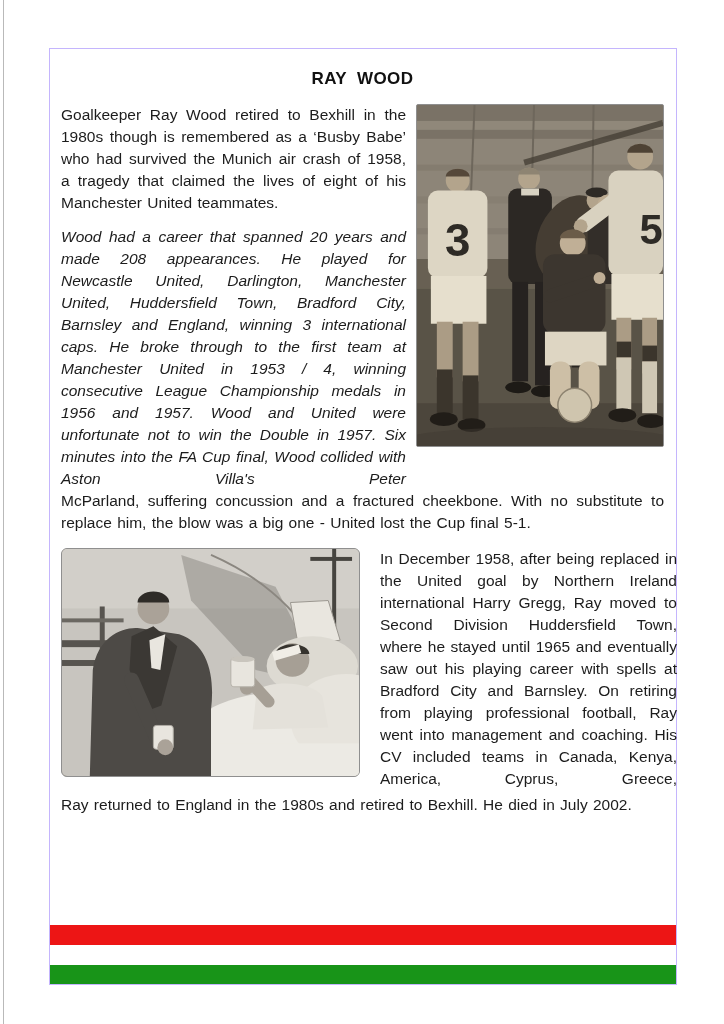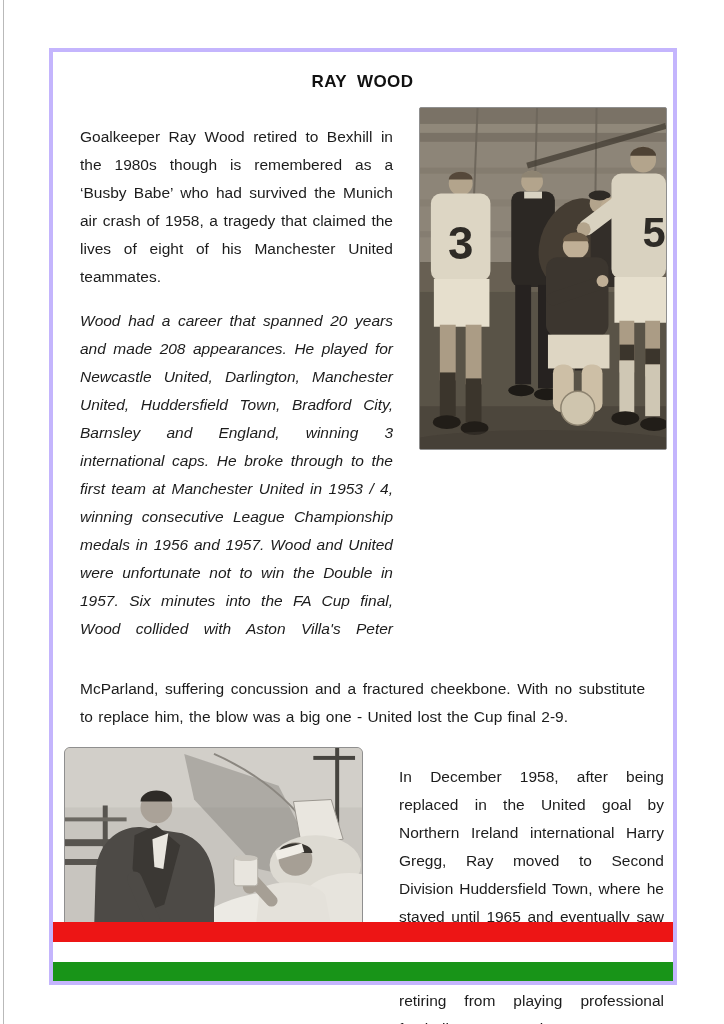--- a/index.html
+++ b/index.html
@@ -15,7 +15,7 @@
   .sheet {
     position: absolute; left: 49px; top: 48px;
     width: 628px; height: 937px;
-    border: 4px solid #c4b5fd;
+    border: 1px solid #c4b5fd;
     box-sizing: border-box;
     padding: 12px 12px 0 11px;
     background: #fff;

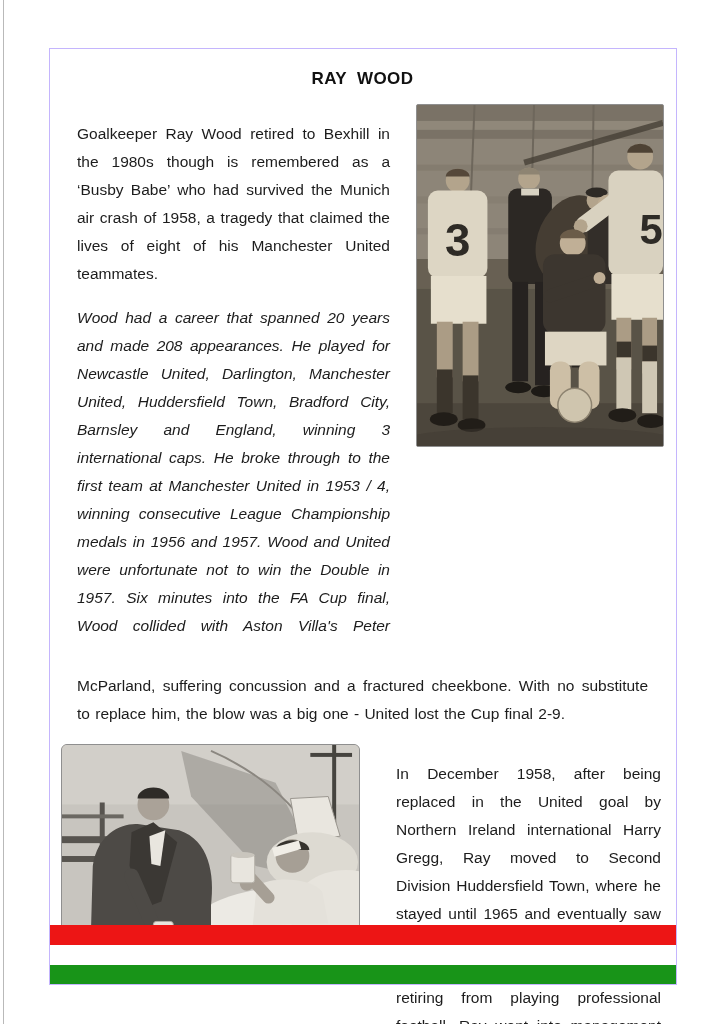--- a/index.html
+++ b/index.html
@@ -28,8 +28,8 @@
   }
 
   .body-text p {
-    font-size: 15.5px; line-height: 28px; color: #1c1c1c;
-    text-align: justify; margin: 16px;
+    font-size: 15.5px; line-height: 22px; color: #1c1c1c;
+    text-align: justify; margin: 0;
     word-spacing: 1px;
   }
   .p-gap   { margin-top: 12px !important; font-style: italic; }

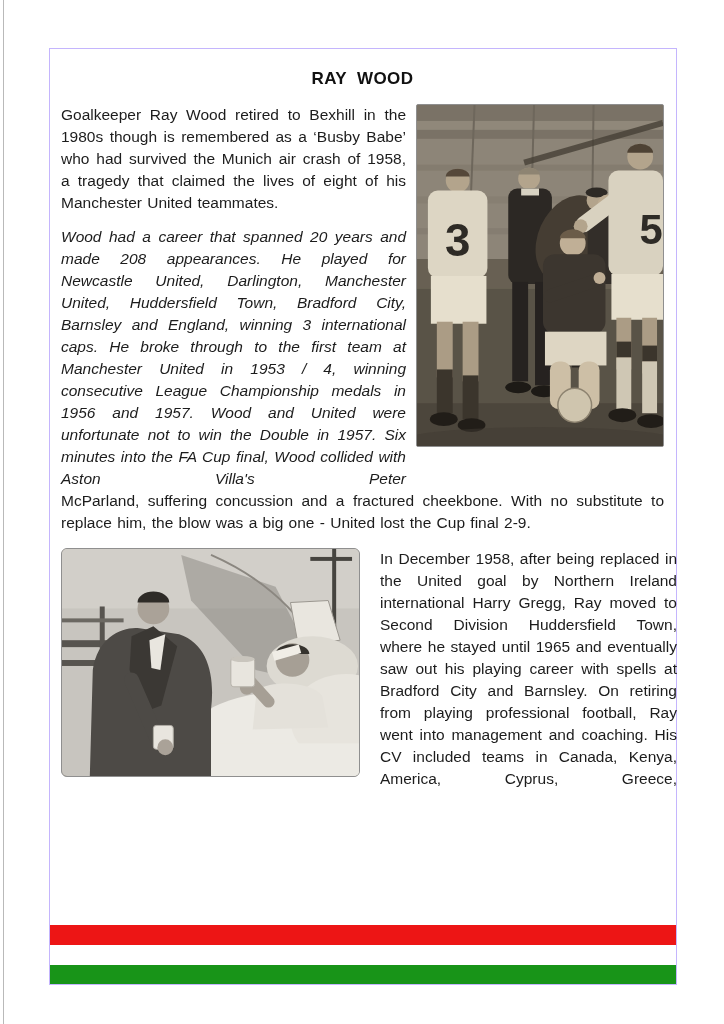--- a/index.html
+++ b/index.html
@@ -170,7 +170,7 @@
         </figure>
       </div>
 
-      <p>McParland, suffering concussion and a fractured cheekbone. With no substitute to replace him, the blow was a big one - United lost the Cup final 2-9.</p>
+      <p>McParland, suffering concussion and a fractured cheekbone. With no substitute to replace him, the blow was a big one - United lost the Cup final 5-1.</p>
 
 
       <div class="row row2">

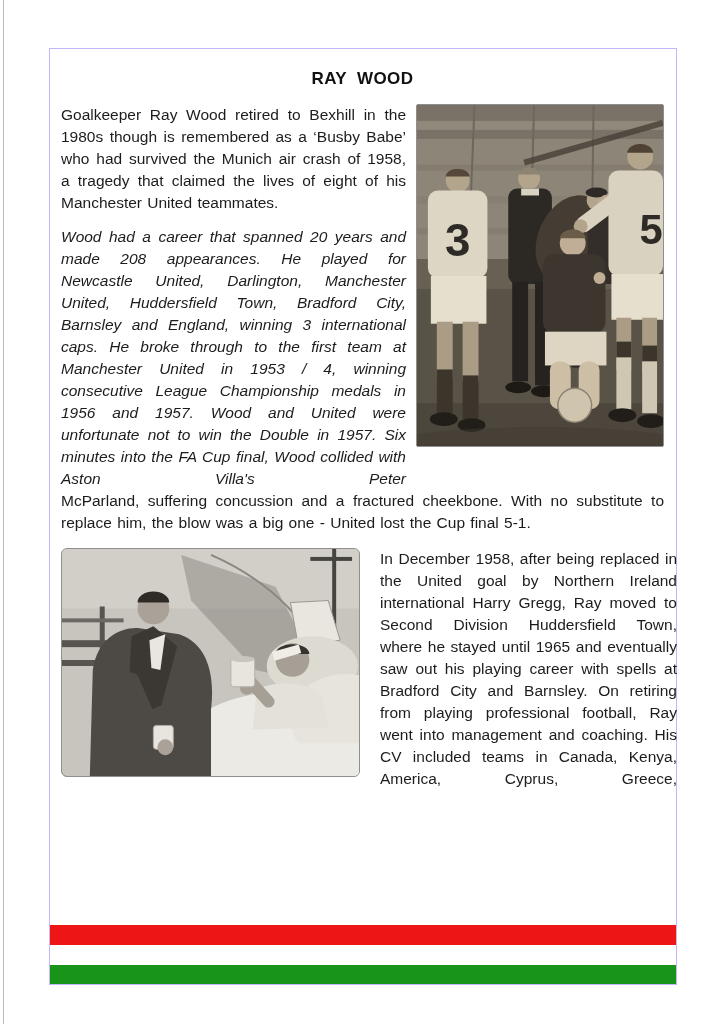--- a/index.html
+++ b/index.html
@@ -235,6 +235,7 @@
         </div>
       </div>
 
+      <p class="p-gap4">Ray returned to England in the 1980s and retired to Bexhill. He died in July 2002.</p>
     </div>
 
     <div class="stripes">

